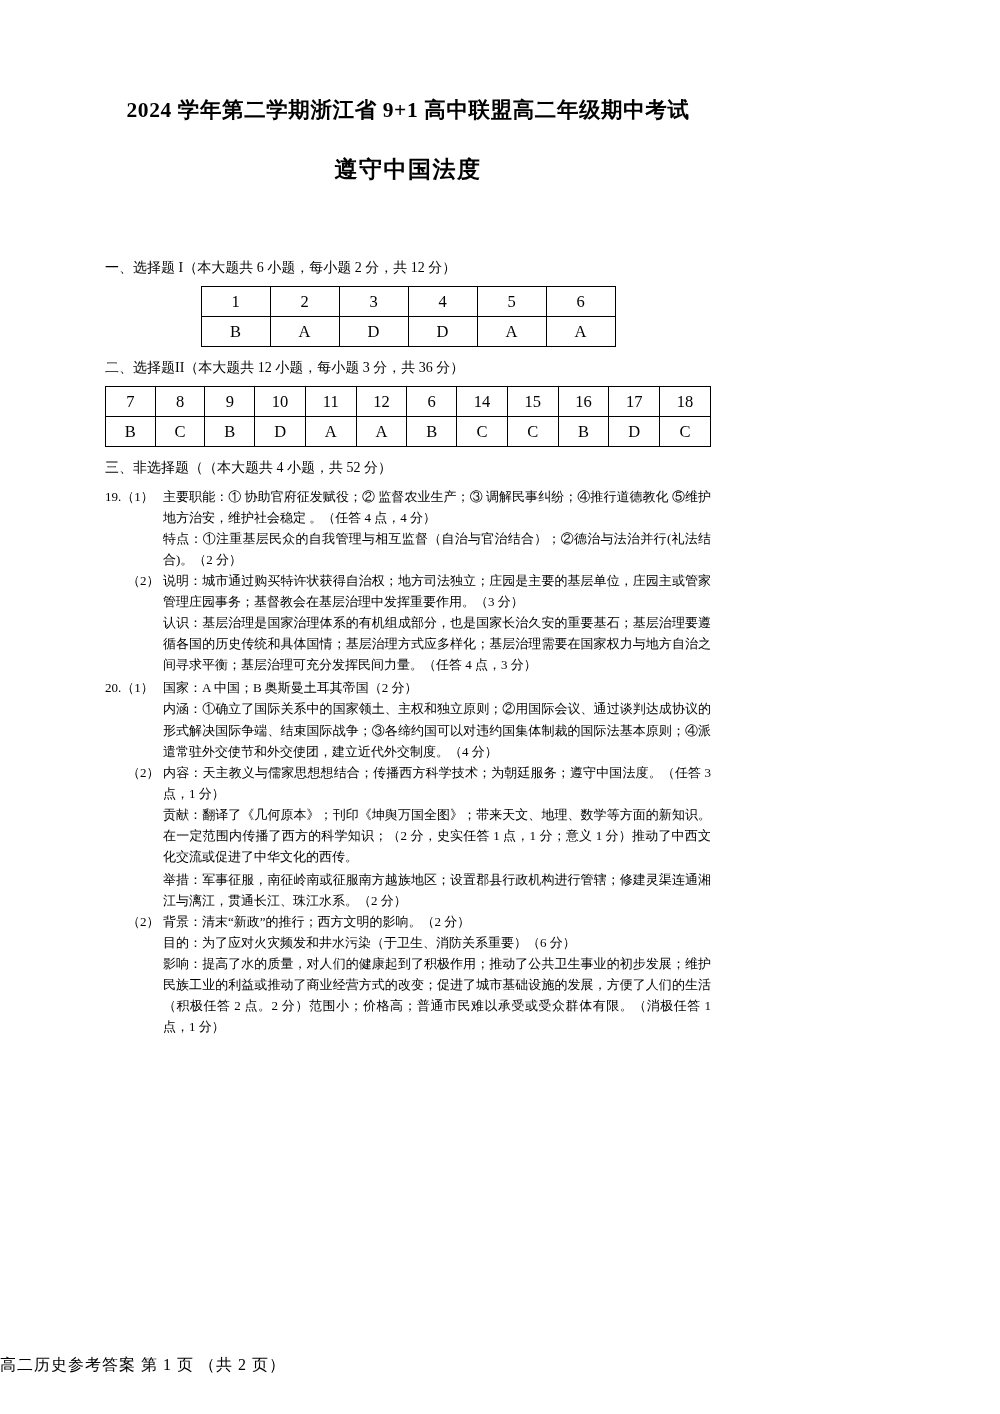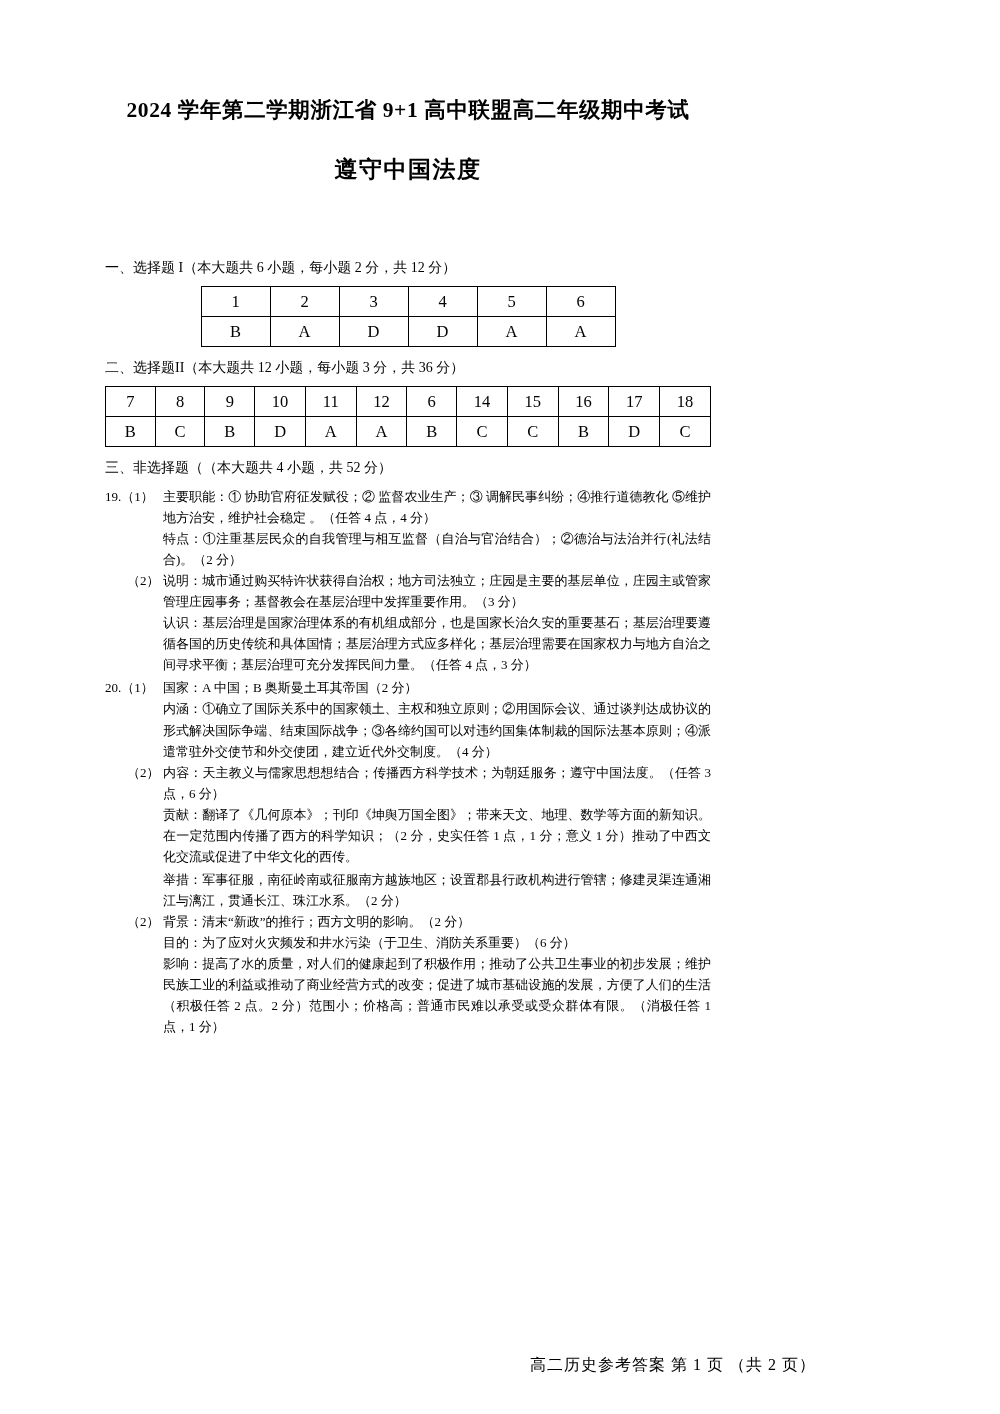--- a/index.html
+++ b/index.html
@@ -195,7 +195,7 @@
     <div class="indent-body">内涵：①确立了国际关系中的国家领土、主权和独立原则；②用国际会议、通过谈判达成协议的形式解决国际争端、结束国际战争；③各缔约国可以对违约国集体制裁的国际法基本原则；④派遣常驻外交使节和外交使团，建立近代外交制度。（4 分）</div>
     <div class="qrow">
       <div class="qnum sub">（2）</div>
-      <div class="qbody">内容：天主教义与儒家思想想结合；传播西方科学技术；为朝廷服务；遵守中国法度。（任答 3 点，6 分）</div>
+      <div class="qbody">内容：天主教义与儒家思想想结合；传播西方科学技术；为朝廷服务；遵守中国法度。（任答 3 点，1 分）</div>
     </div>
     <div class="indent-body">贡献：翻译了《几何原本》；刊印《坤舆万国全图》；带来天文、地理、数学等方面的新知识。在一定范围内传播了西方的科学知识；（2 分，史实任答 1 点，1 分；意义 1 分）推动了中西文化交流或促进了中华文化的西传。</div>
   </div>

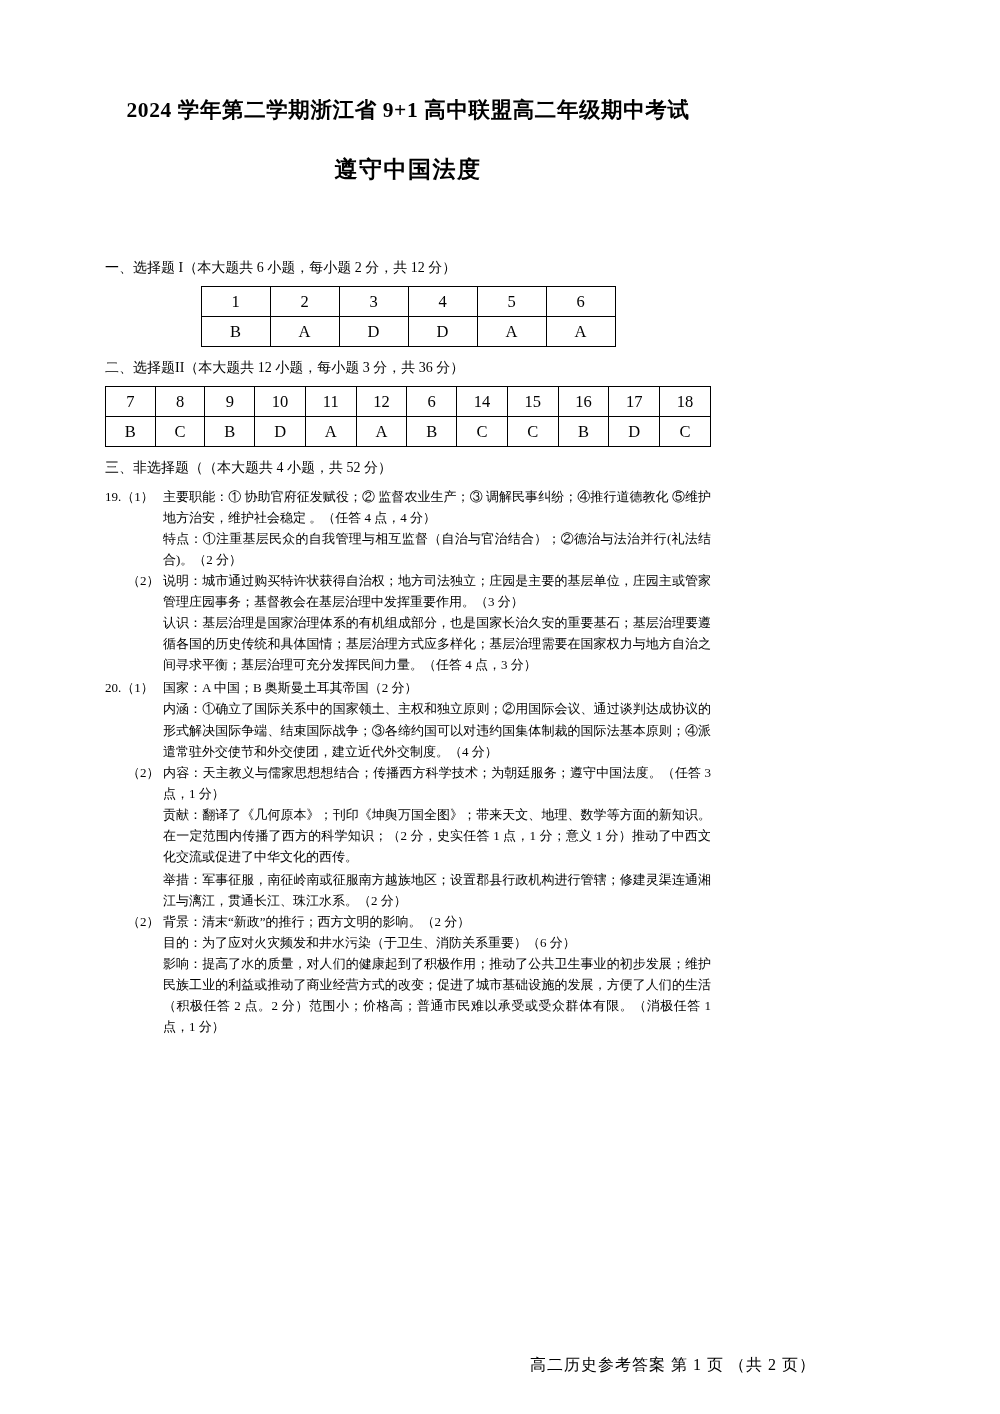--- a/index.html
+++ b/index.html
@@ -95,7 +95,7 @@
     left: 0;
     right: 0;
     bottom: 38px;
-    text-align: right;
+    text-align: left;
     font-size: 16px;
     letter-spacing: 1px;
   }

